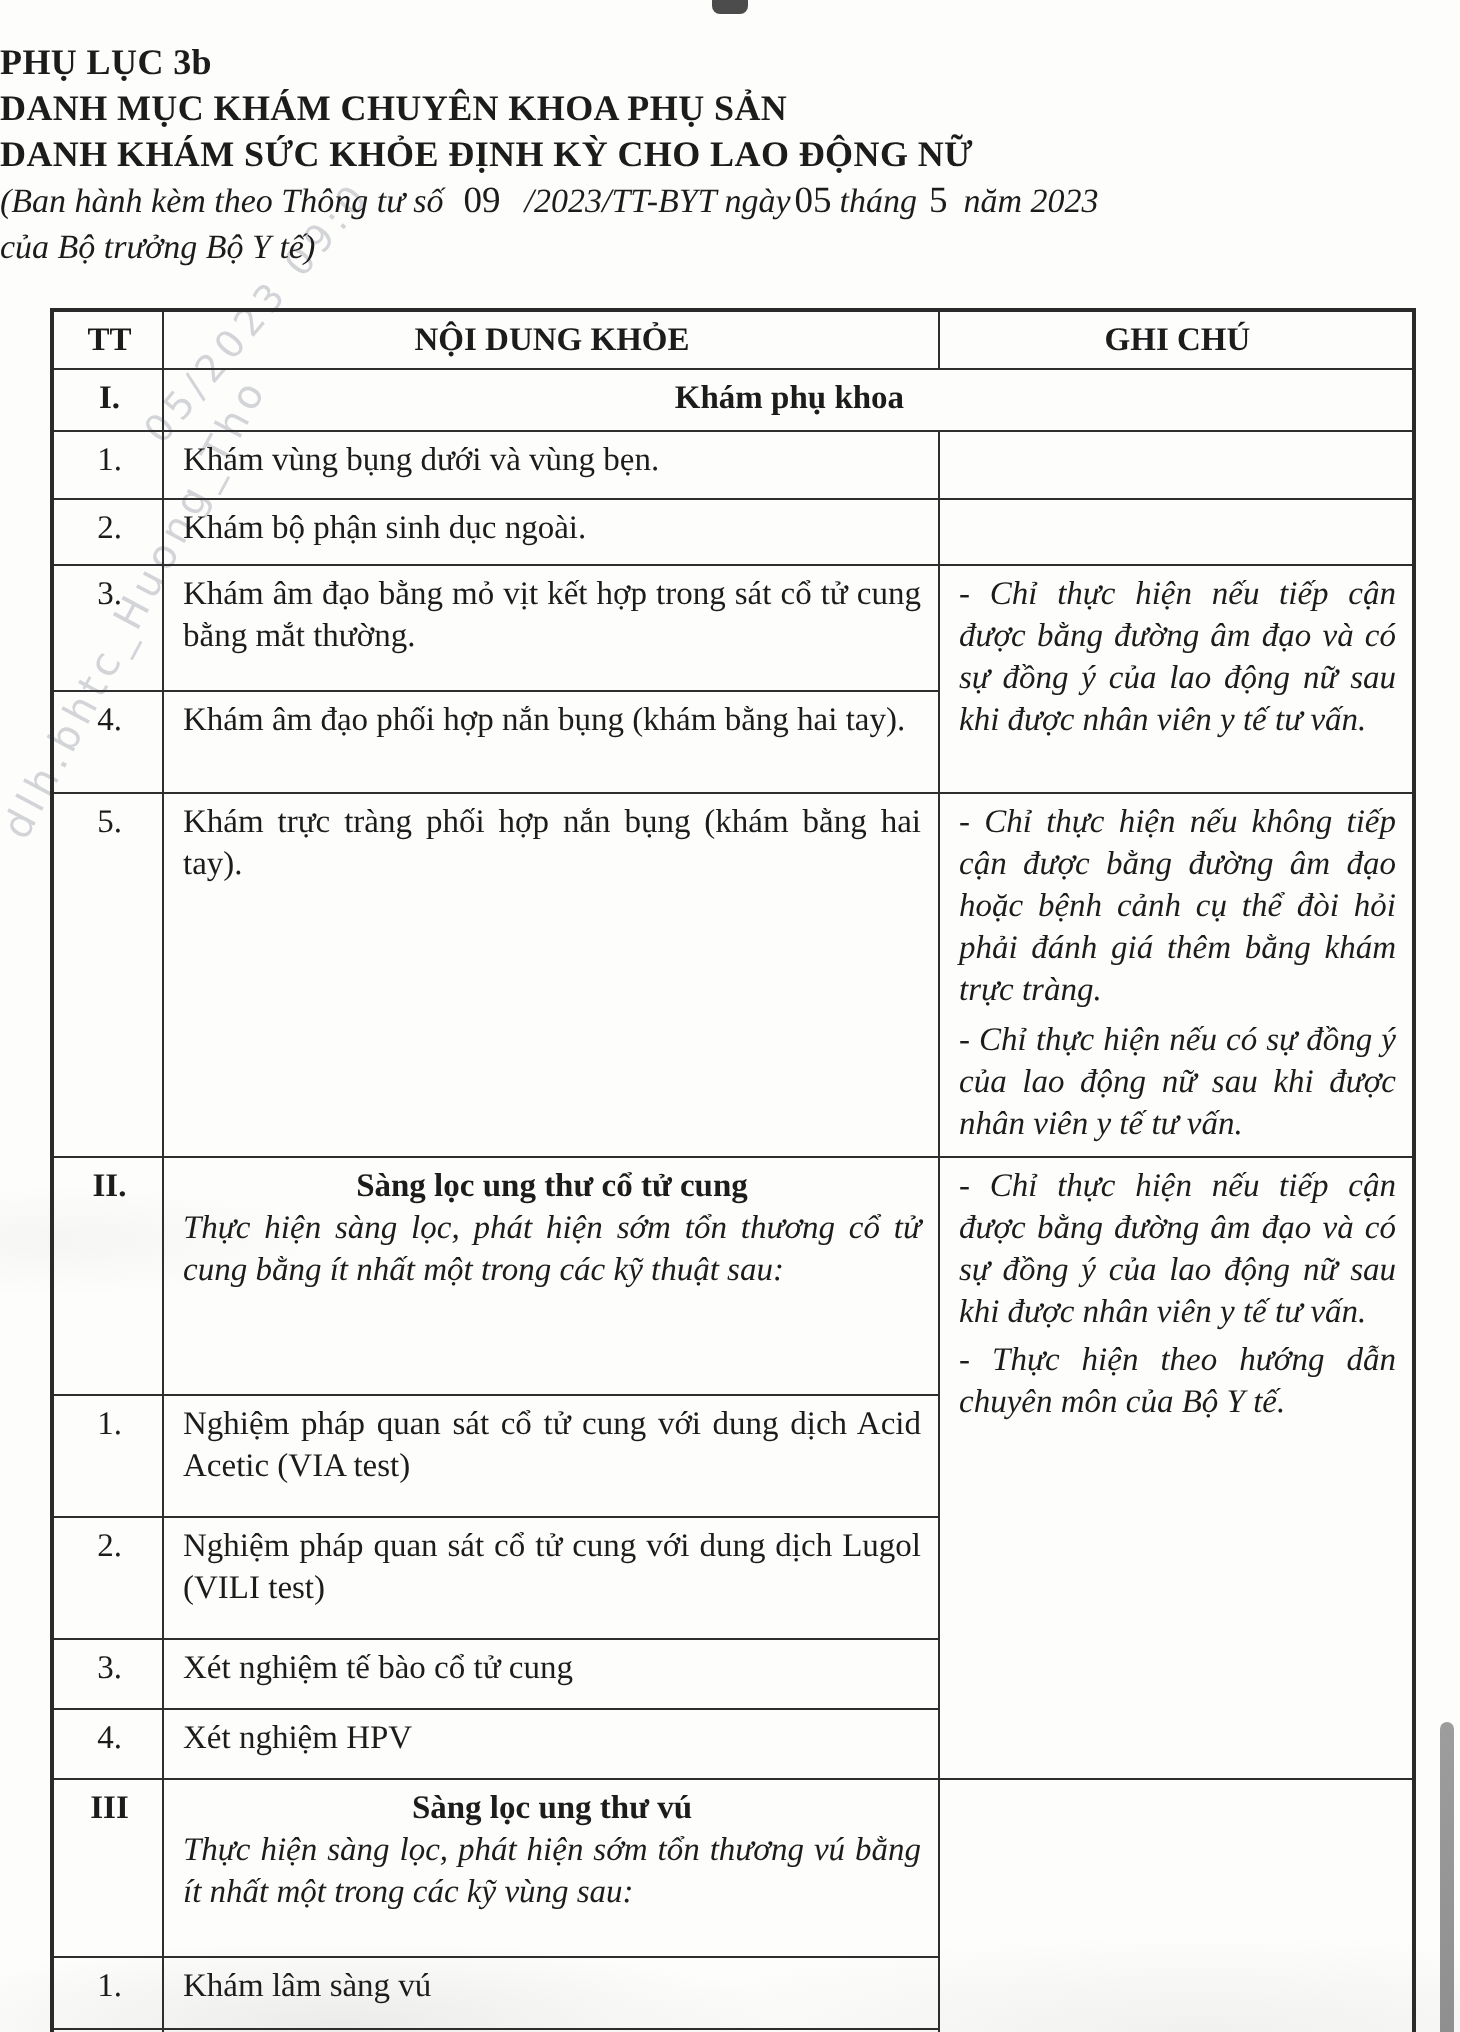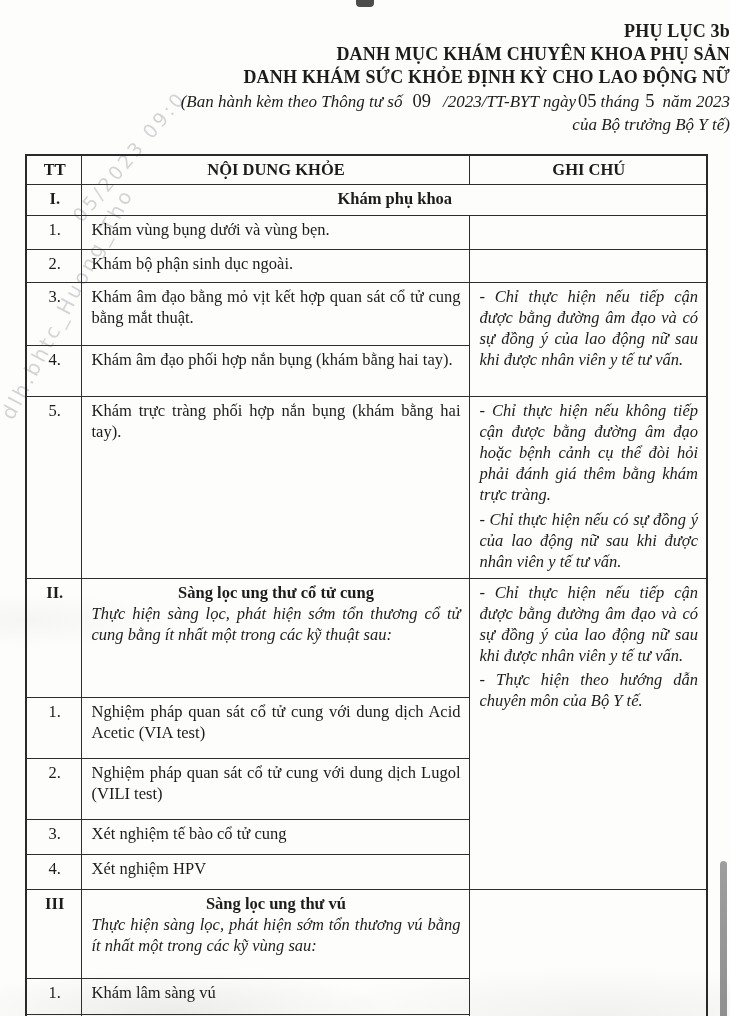--- a/index.html
+++ b/index.html
@@ -39,7 +39,7 @@
   .wm-b { left:68px; top:212px; font-size:19px; transform:rotate(-50deg); transform-origin:0 0; }
 
   
-  .hdr { position:absolute; left:0; top:20px; width:730px; text-align:right; }
+  .hdr { position:absolute; left:0; top:20px; width:730px; text-align:left; }
   .hdr .bold-line { font-weight:bold; font-size:18px; line-height:23px; letter-spacing:.2px; }
   .hdr .issuance { font-style:italic; font-size:17px; line-height:22px; margin-top:1px; }
   .fillnum { font-style:normal; font-size:18.5px; }

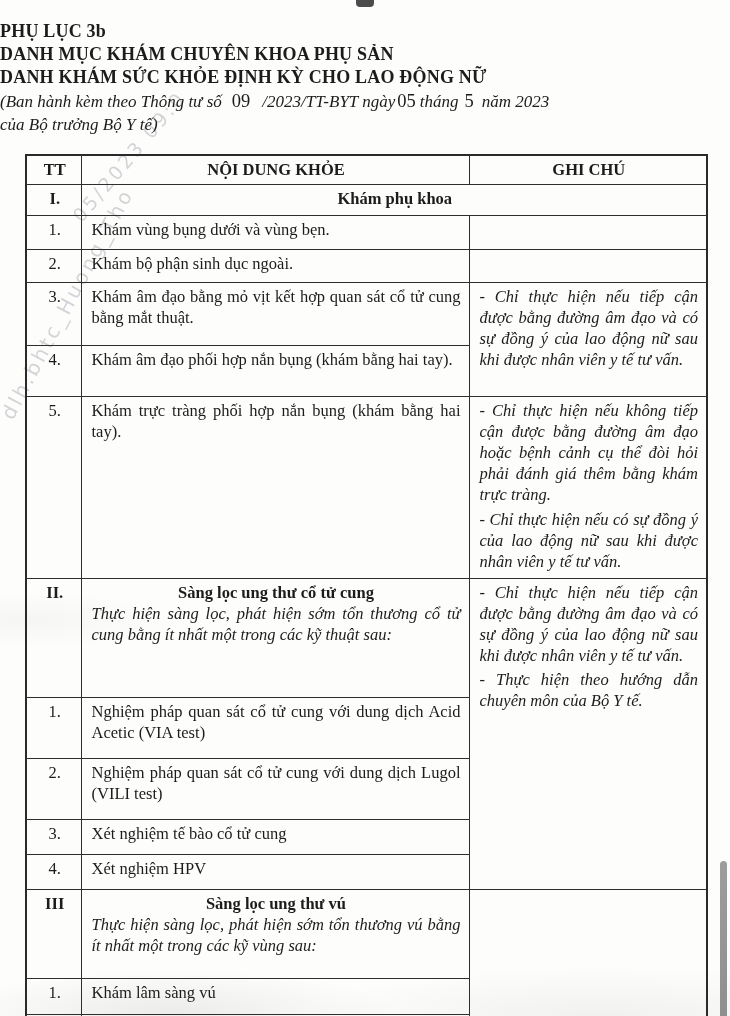--- a/index.html
+++ b/index.html
@@ -126,7 +126,7 @@
 
     <tr>
       <td class="tt" style="height:56px">3.</td>
-      <td class="j">Khám âm đạo bằng mỏ vịt kết hợp quan sát cổ tử cung bằng mắt thuật.</td>
+      <td class="j">Khám âm đạo bằng mỏ vịt kết hợp trong sát cổ tử cung bằng mắt thường.</td>
       <td class="note" rowspan="2">
         <div class="np">- Chỉ thực hiện nếu tiếp cận được bằng đường âm đạo và có sự đồng ý của lao động nữ sau khi được nhân viên y tế tư vấn.</div>
       </td>

